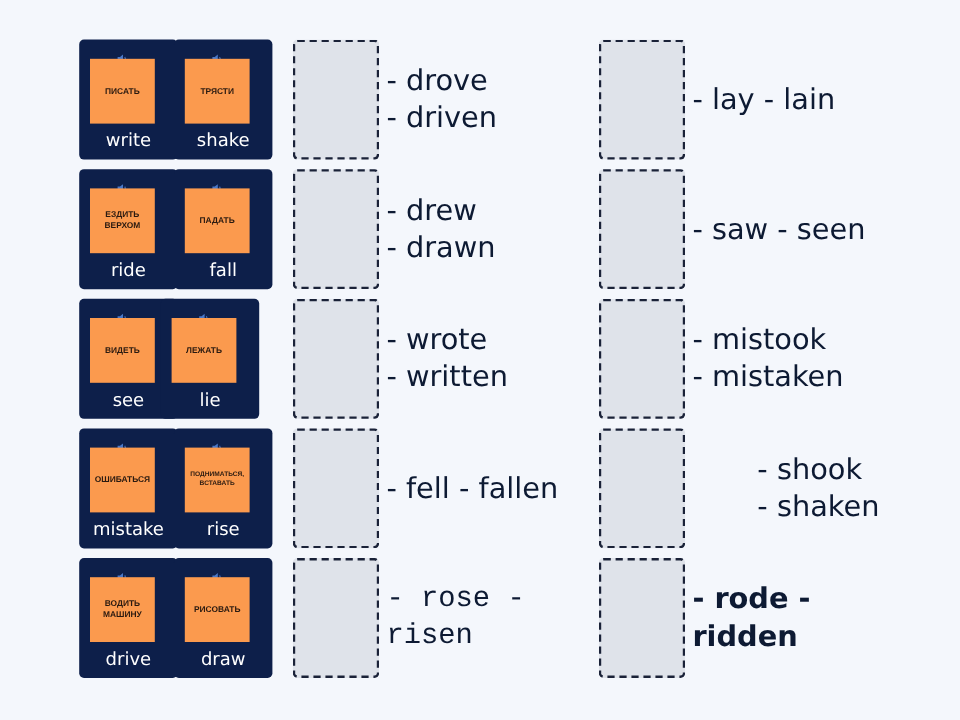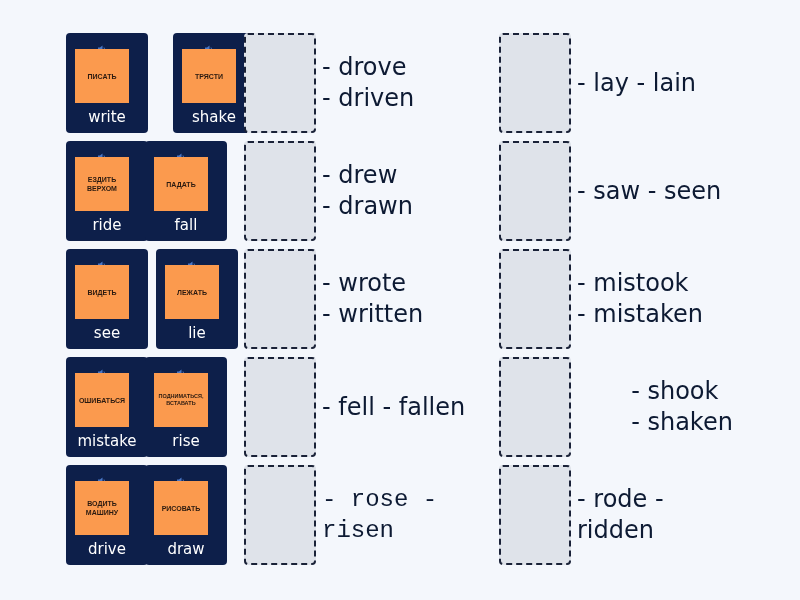--- a/index.html
+++ b/index.html
@@ -27,7 +27,7 @@
       </div>
       <div class="en">write</div>
     </div>
-    <div class="card" style="left: 145px; top: 33px; margin-left: 28px;">
+    <div class="card" style="left: 145px; top: 33px;">
       <span class="spk"><svg viewBox="0 0 10 8" width="10" height="8">
           <path d="M1 2.5h2l2.5-2v7l-2.5-2h-2z" fill="#4a78c8"></path>
           <path d="M7 2.5q1 1.5 0 3" stroke="#4a78c8" stroke-width="0.9" fill="none"></path>

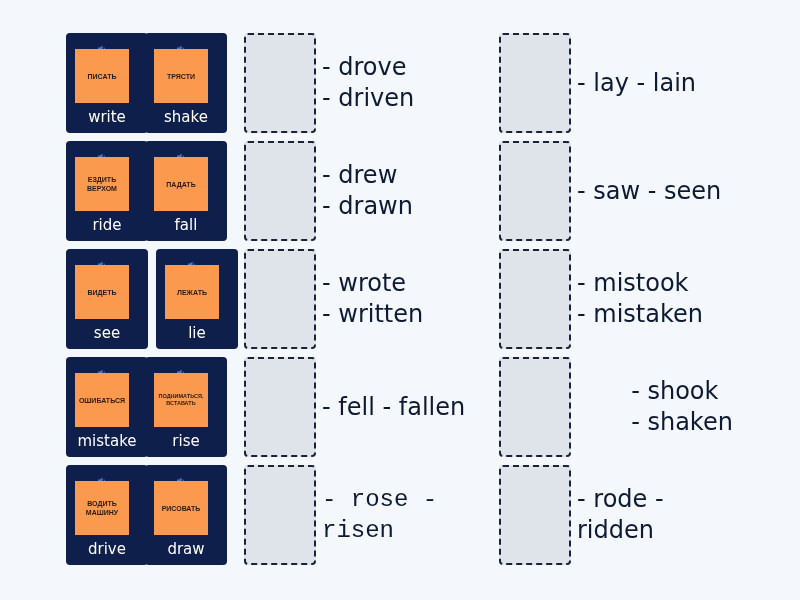--- a/index.html
+++ b/index.html
@@ -67,7 +67,7 @@
       </div>
       <div class="en">see</div>
     </div>
-    <div class="card" style="left: 156px; top: 249px;">
+    <div class="card" style="left: 134px; top: 249px;">
       <span class="spk"><svg viewBox="0 0 10 8" width="10" height="8">
           <path d="M1 2.5h2l2.5-2v7l-2.5-2h-2z" fill="#4a78c8"></path>
           <path d="M7 2.5q1 1.5 0 3" stroke="#4a78c8" stroke-width="0.9" fill="none"></path>

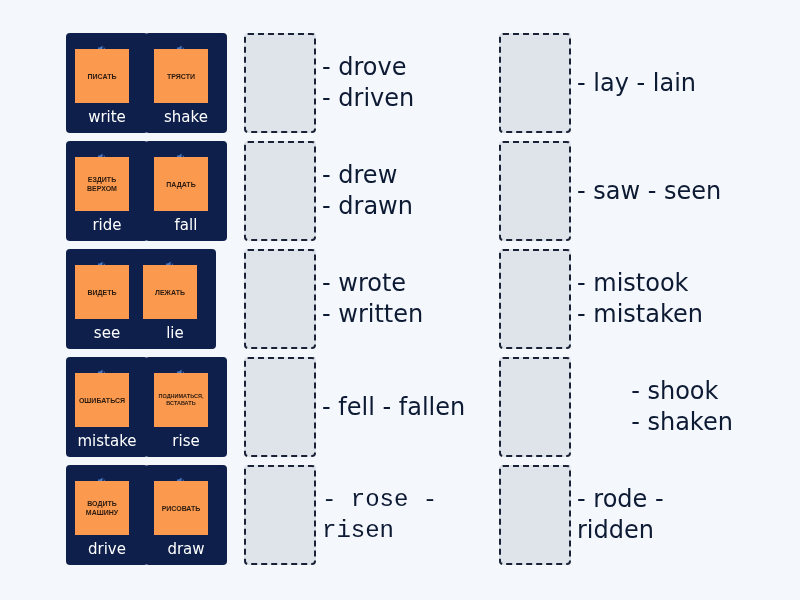--- a/index.html
+++ b/index.html
@@ -160,7 +160,7 @@
     </div>
     <div class="slot" style="left: 499px; top: 465px;"></div>
     <div class="clue" style="left: 577px; top: 465px;">
-      <span style="white-space: pre-line;">- rode -
+      <span style="white-space: pre-line; font-weight: bold;">- rode -
 ridden</span>
     </div>
   </div>

